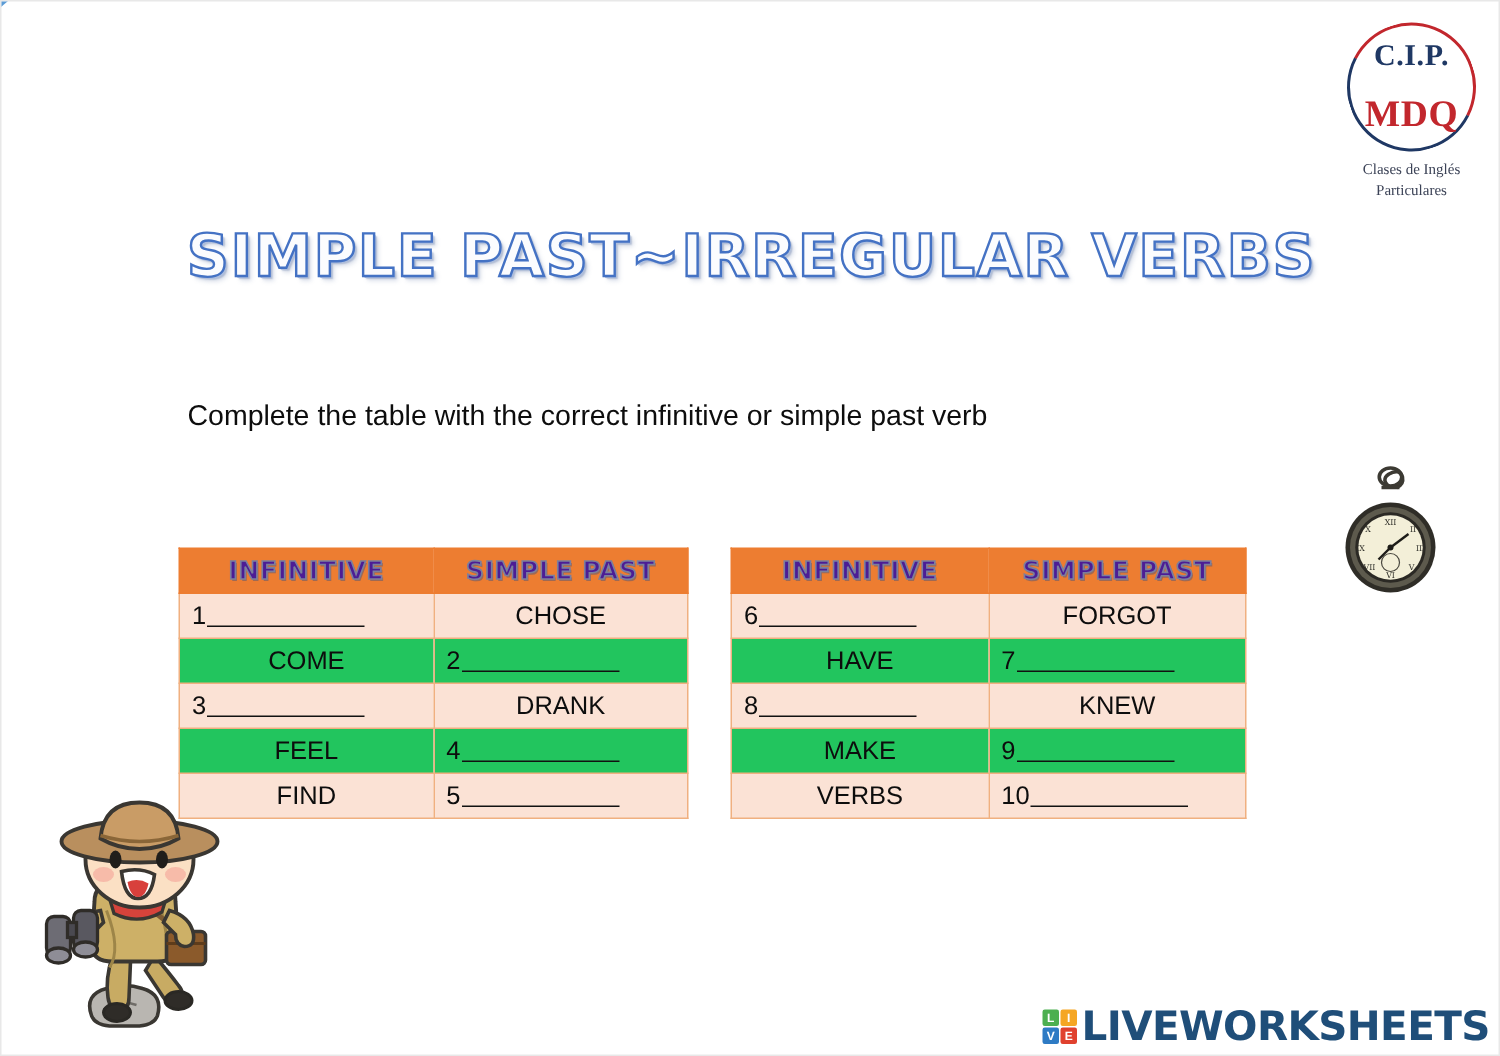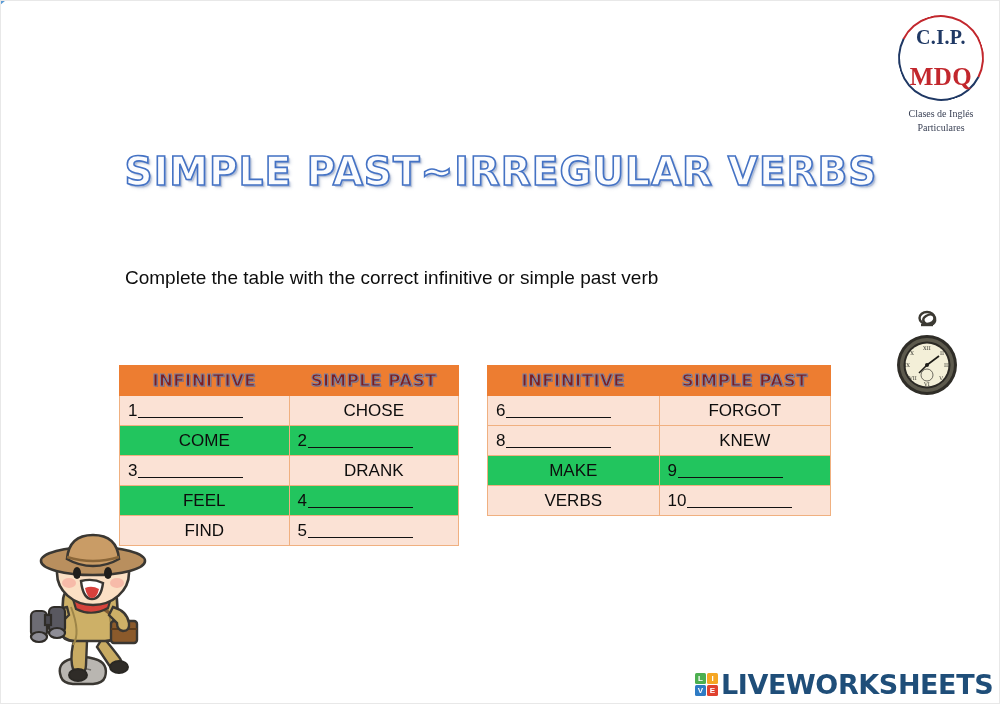--- a/index.html
+++ b/index.html
@@ -145,7 +145,7 @@
     font-size: 16.5px;
     font-weight: 700;
     letter-spacing: .5px;
-    color: #7f1d1d;
+    color: #4c1d95;
     -webkit-text-stroke: 1.1px #7b7f9e;
     text-shadow: 1px 1px 0 rgba(80,85,120,.5);
     border: 1px solid #ed7d31;

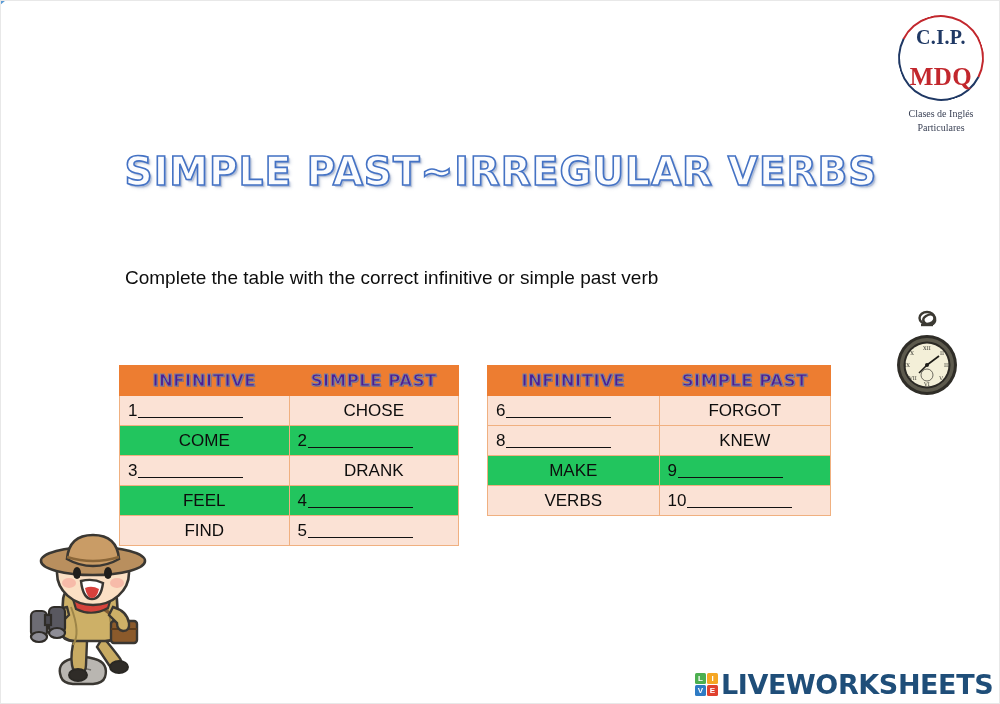--- a/index.html
+++ b/index.html
@@ -297,6 +297,10 @@
         <tr class="odd">
           <td class="cell-blank"><span>6</span><span class="blankline"></span></td>
           <td class="cell-word"><span>FORGOT</span></td>
+        </tr>
+        <tr class="even">
+          <td class="cell-word"><span>HAVE</span></td>
+          <td class="cell-blank"><span>7</span><span class="blankline"></span></td>
         </tr>
         <tr class="odd">
           <td class="cell-blank"><span>8</span><span class="blankline"></span></td>

